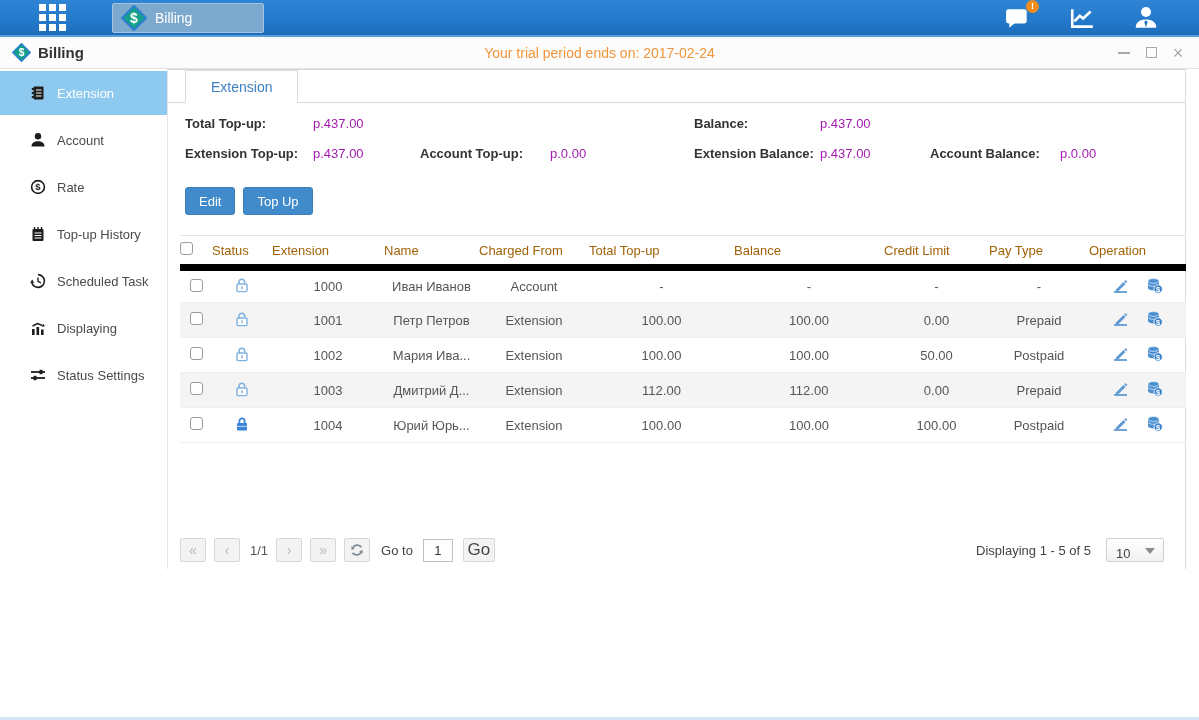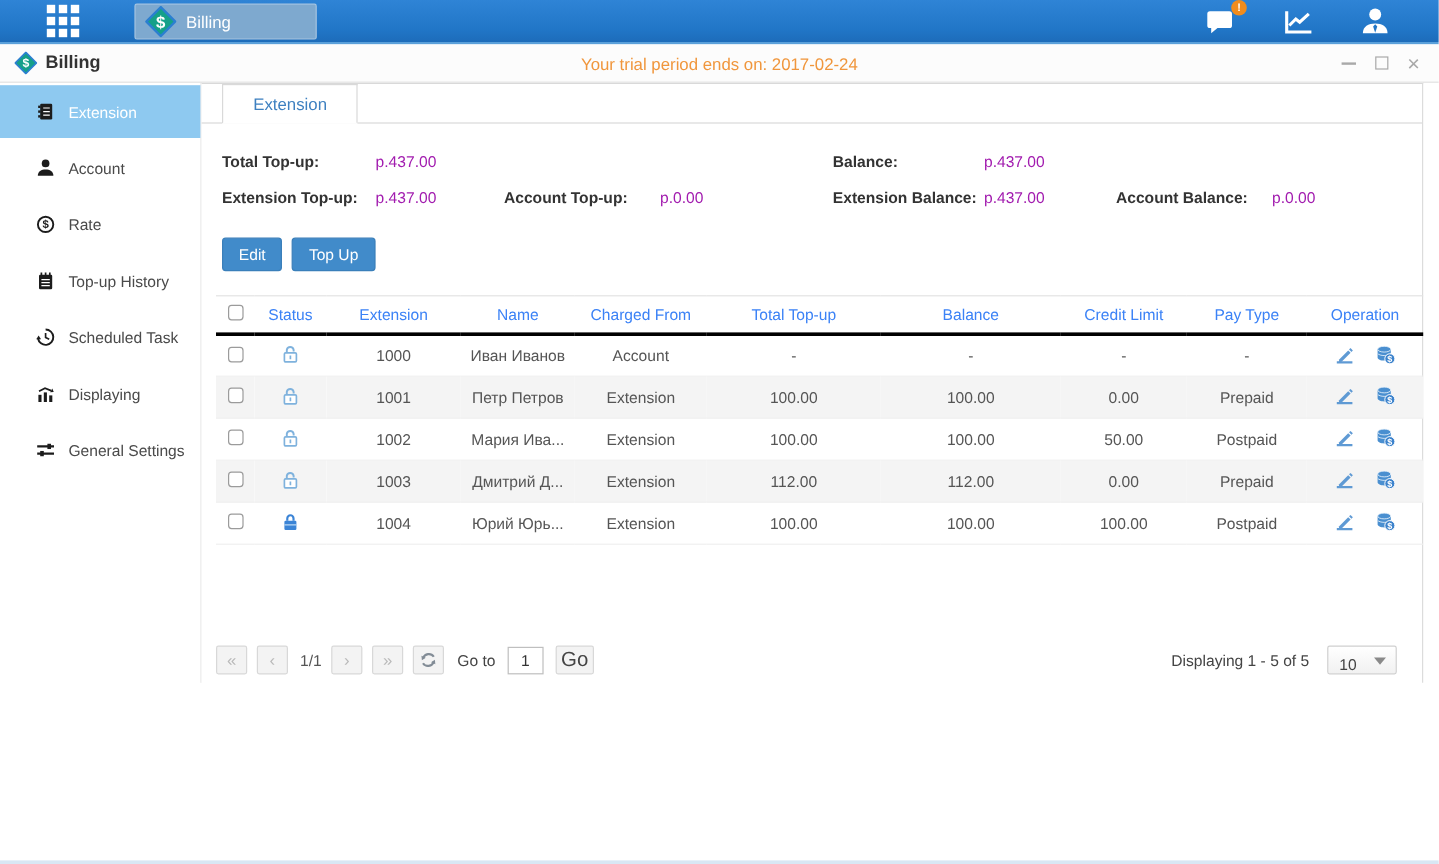--- a/index.html
+++ b/index.html
@@ -46,7 +46,7 @@
   .tab { height:33px; line-height:32px; background:#fff; border:1px solid #d9d9d9; border-bottom:1px solid #fff;
     margin-bottom:-1px; padding:0 25px; font-size:14px; color:#3e80c0; cursor:pointer; }
 
-  .summary { margin:24px 0 0 17px; display:grid; grid-template-columns:128px 107px 130px 144px 126px 110px 130px 1fr;
+  .summary { margin:13px 0 0 17px; display:grid; grid-template-columns:128px 107px 130px 144px 126px 110px 130px 1fr;
     row-gap:15px; font-size:13px; }
   .summary .lbl { font-weight:bold; color:#333; }
   .summary .val { color:#a21caf; }

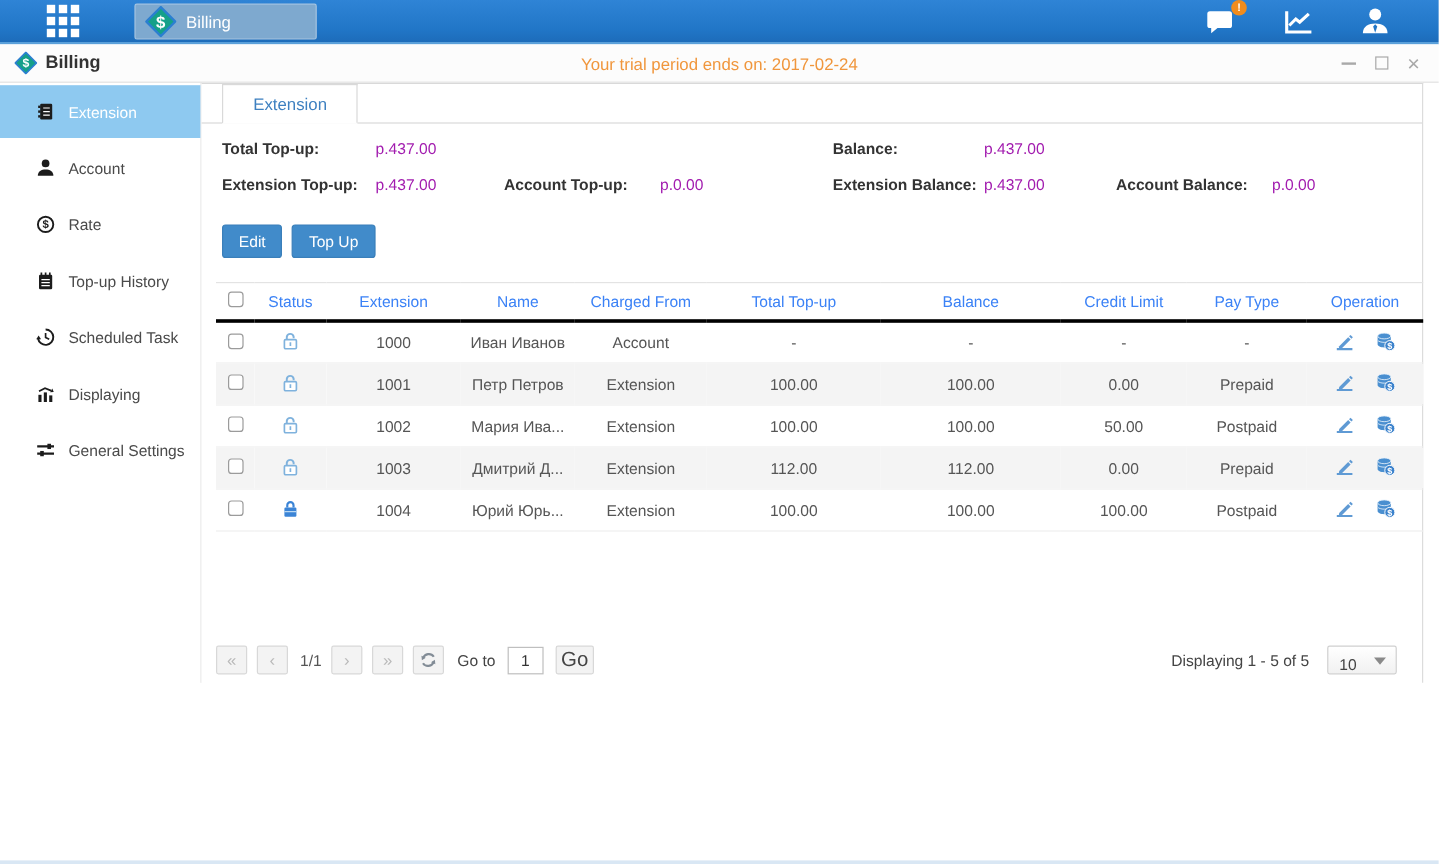--- a/index.html
+++ b/index.html
@@ -56,7 +56,7 @@
     padding:0 13px; font-size:13px; font-family:inherit; cursor:pointer; }
 
   table.grid { border-collapse:collapse; table-layout:fixed; width:1006px; margin:20px 0 0 12px; font-size:13px; color:#555; }
-  table.grid th { font-weight:normal; color:#3b82f6; height:32px; border-top:1px solid #e3e3e3; border-bottom:3px solid #000000; text-align:center; }
+  table.grid th { font-weight:normal; color:#a16207; height:32px; border-top:1px solid #e3e3e3; border-bottom:7px solid #000000; text-align:left; }
   table.grid td { height:35px; text-align:center; border-bottom:1px solid #efefef; overflow:hidden; white-space:nowrap; }
   table.grid tbody tr:nth-child(even) { background:#f4f4f4; }
   .cb { width:13px; height:13px; border:1px solid #9b9b9b; border-radius:3px; background:#fff; display:inline-block; cursor:pointer; }

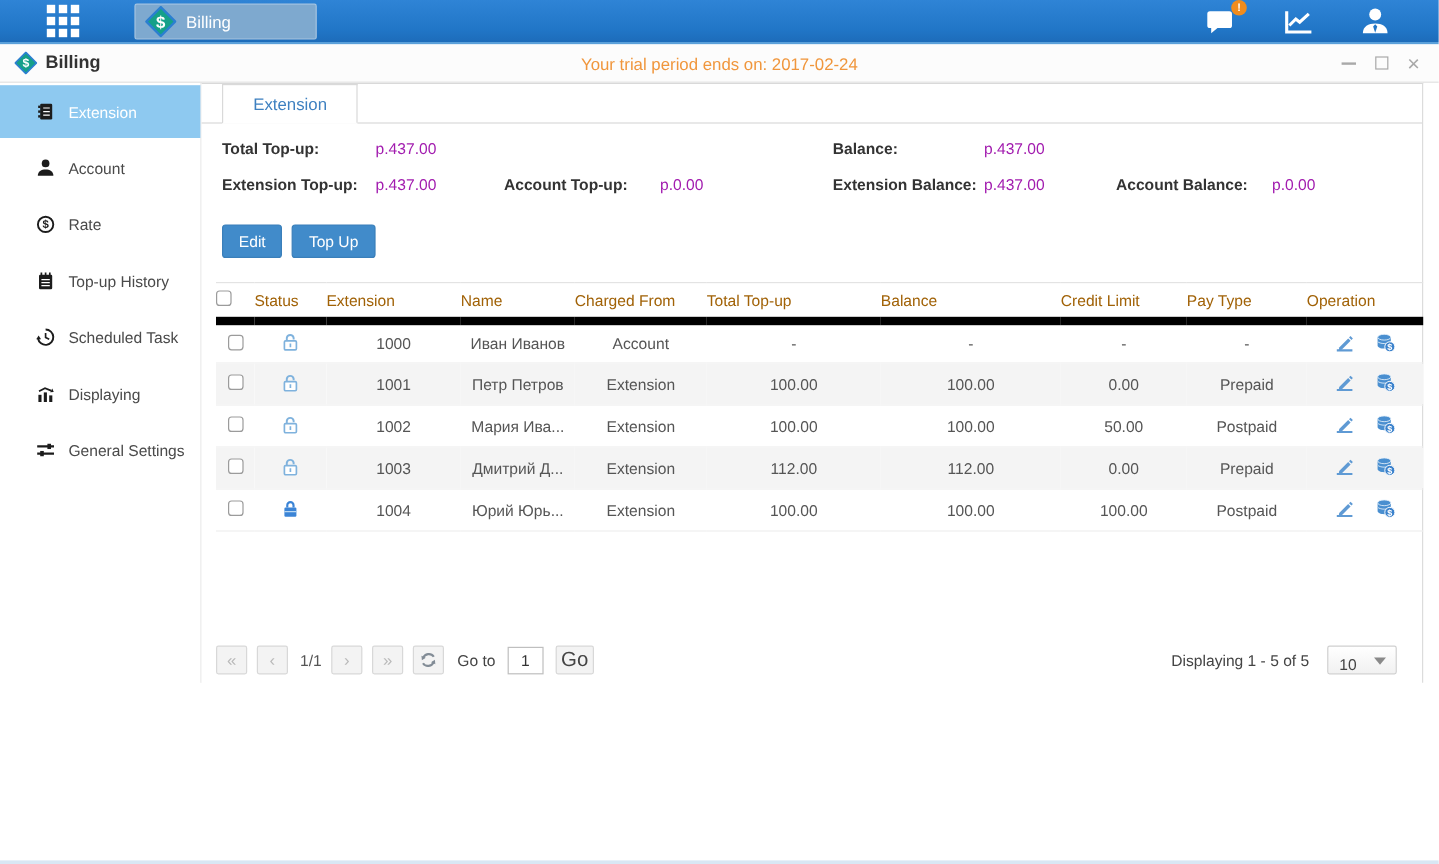--- a/index.html
+++ b/index.html
@@ -246,7 +246,7 @@
           <line x1="1" y1="11" x2="15" y2="11" stroke="#1c1c1c" stroke-width="1.8"></line>
           <rect x="3.5" y="8.8" width="3" height="4.4" fill="#1c1c1c"></rect>
         </svg>
-        <span>General Settings</span>
+        <span>Status Settings</span>
       </div>
     </nav>
 

